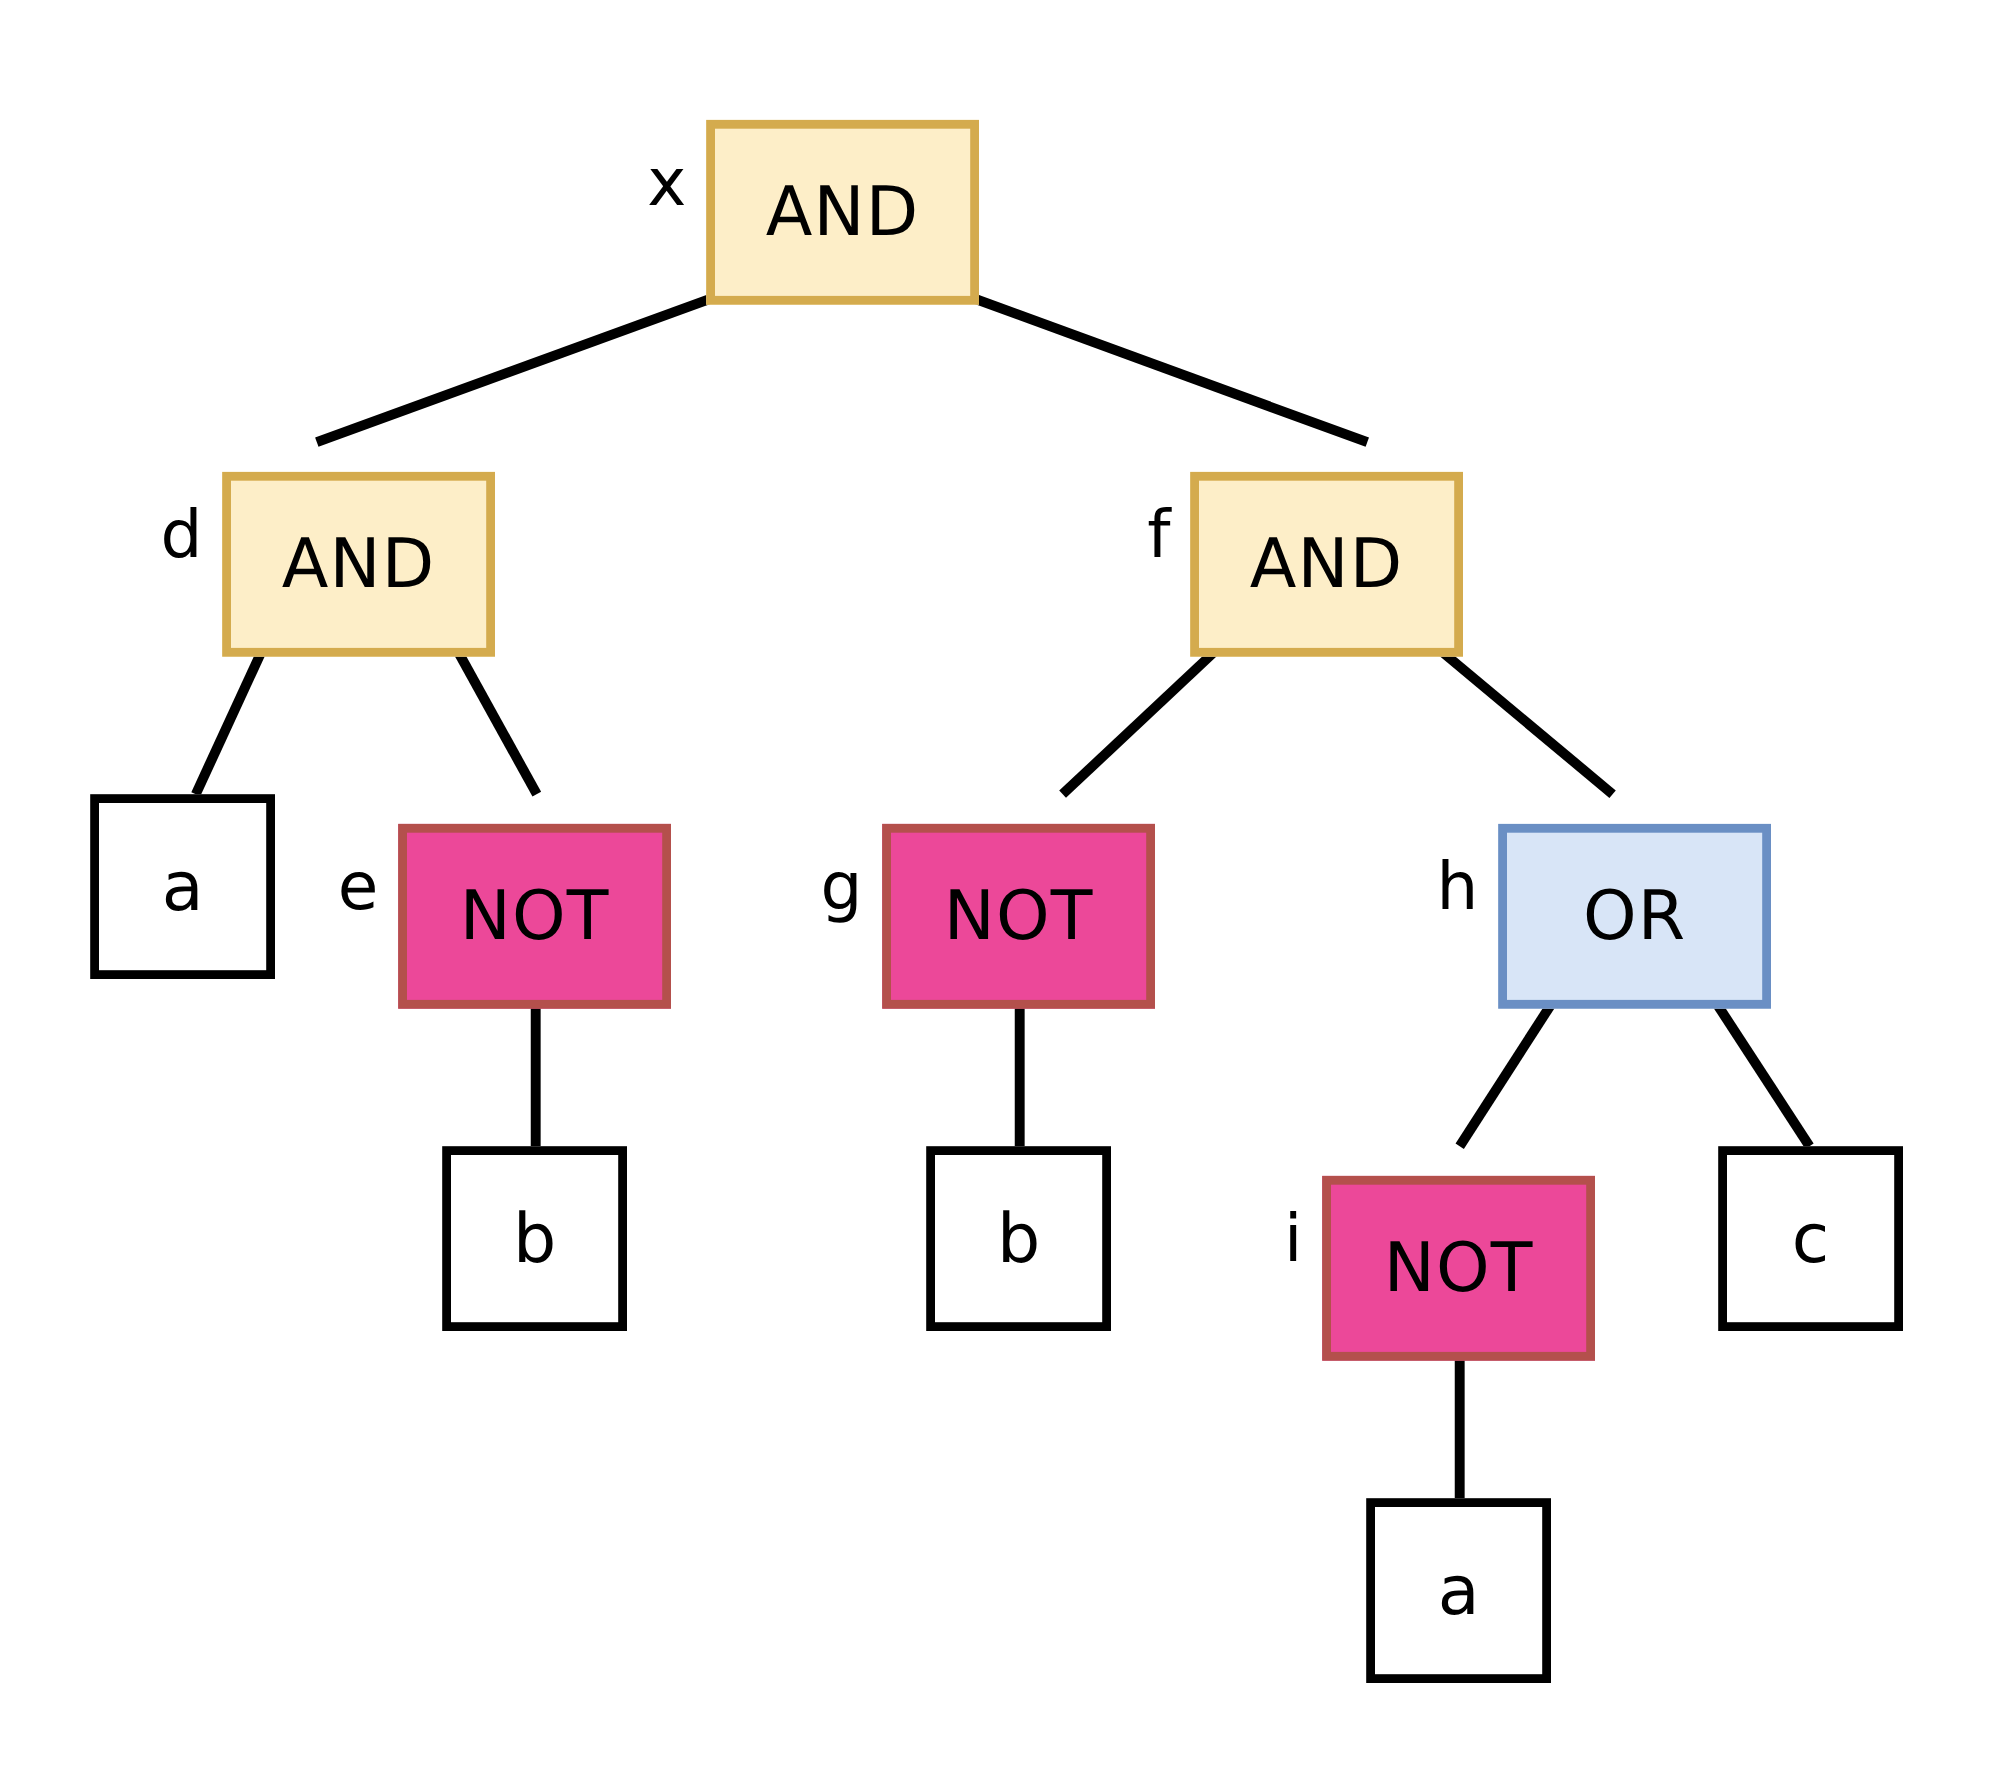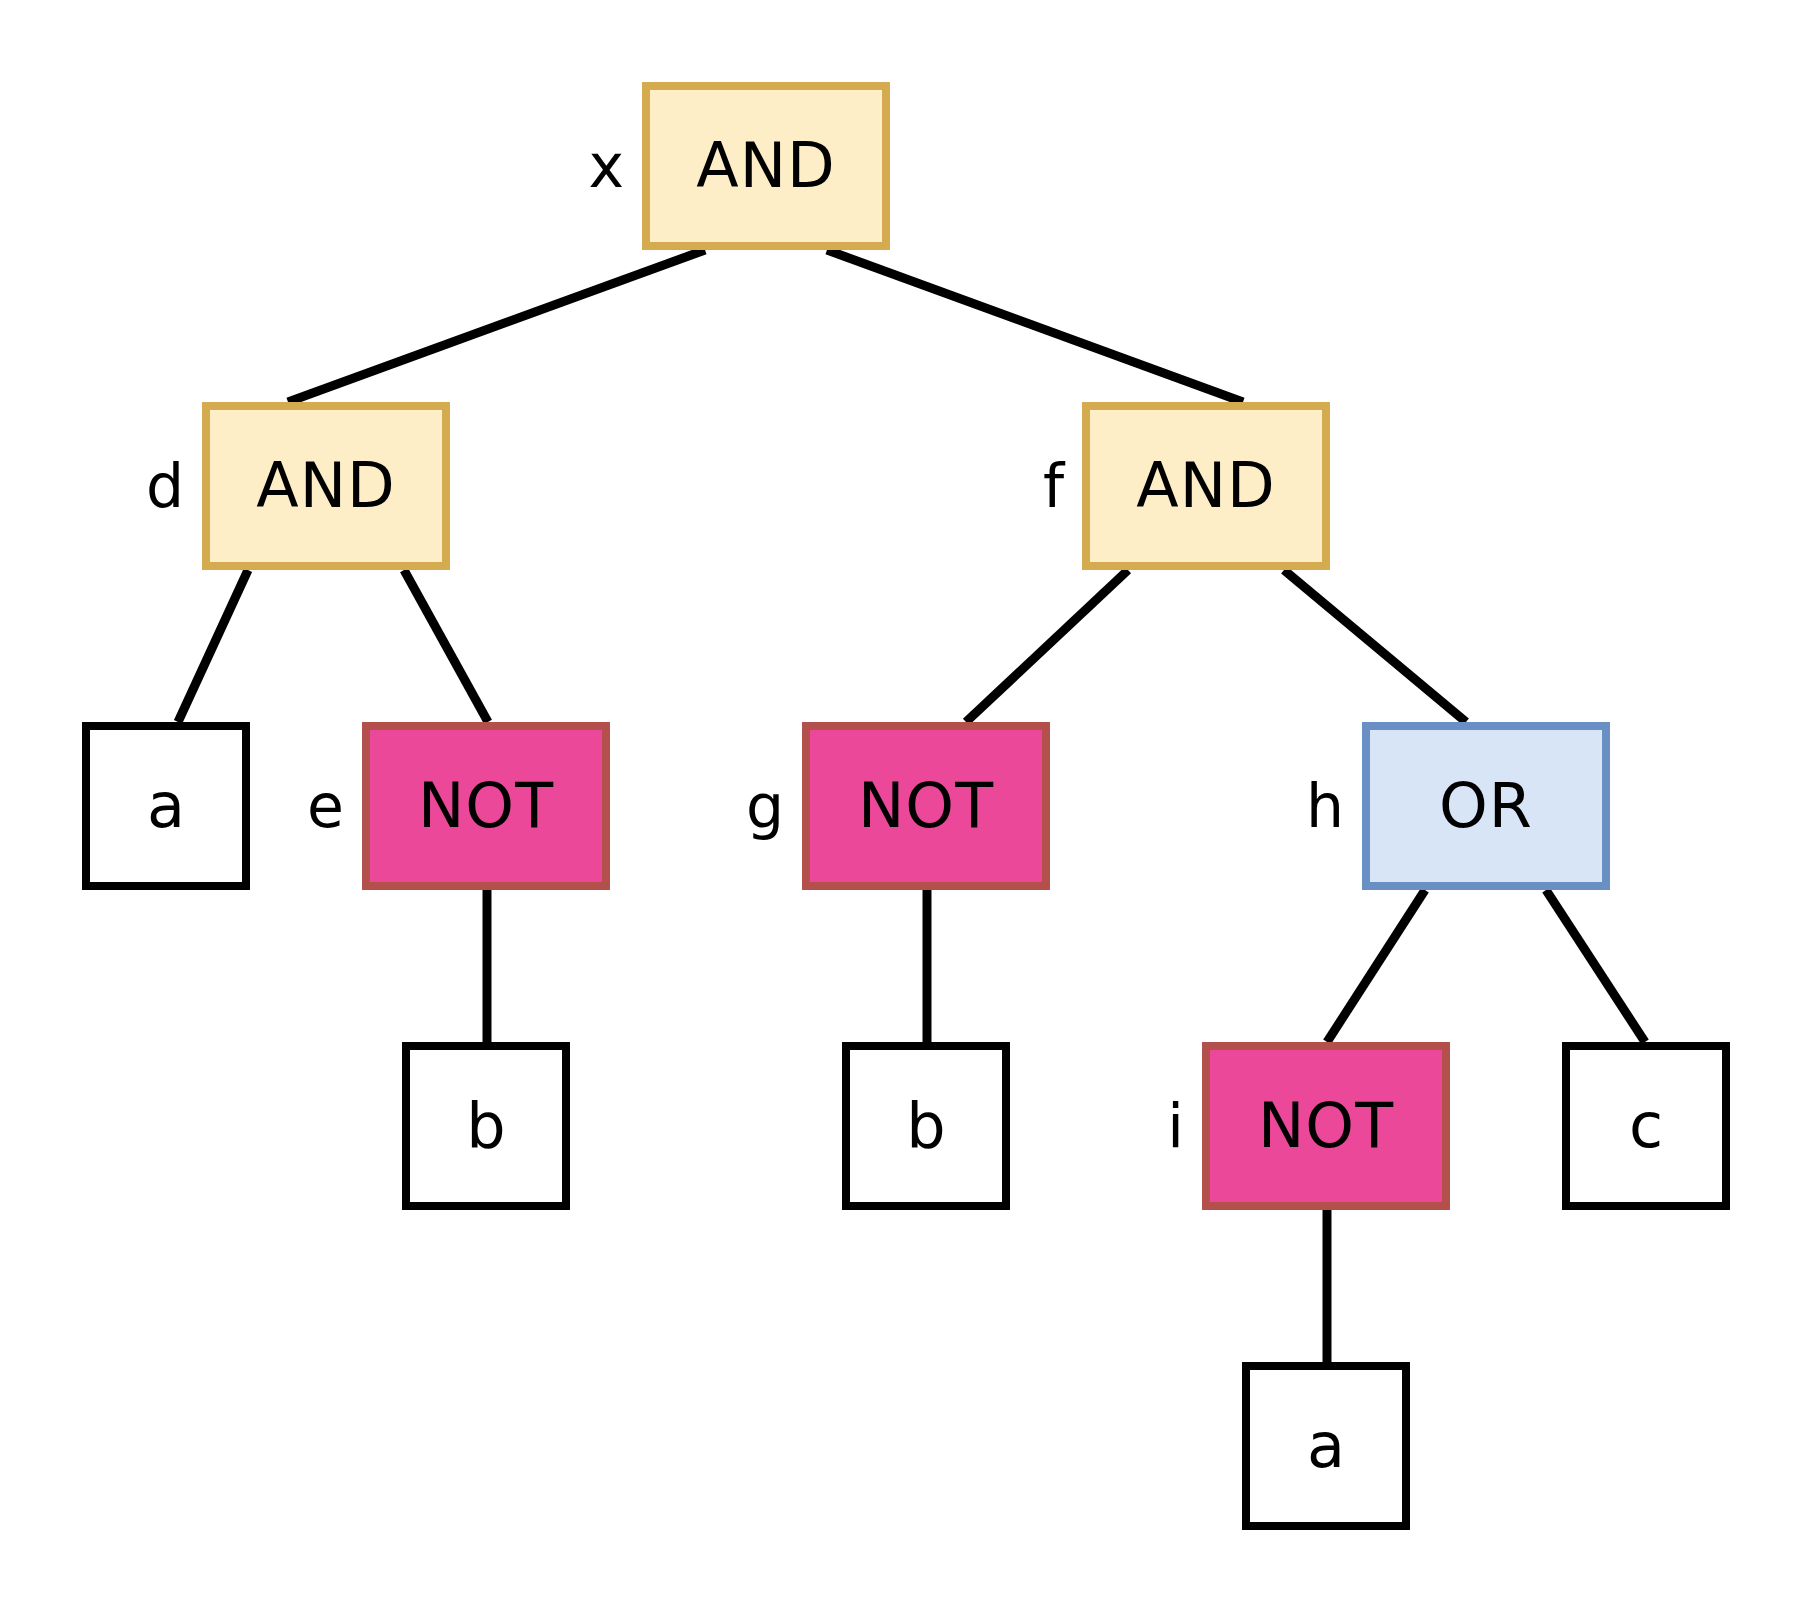--- a/index.html
+++ b/index.html
@@ -36,6 +36,7 @@
     border-width: 8px;
     font-size: 62px;
     letter-spacing: 1px;
+    margin-top: 27px;
   }
   .gate-and {
     background: #fdeec8;

